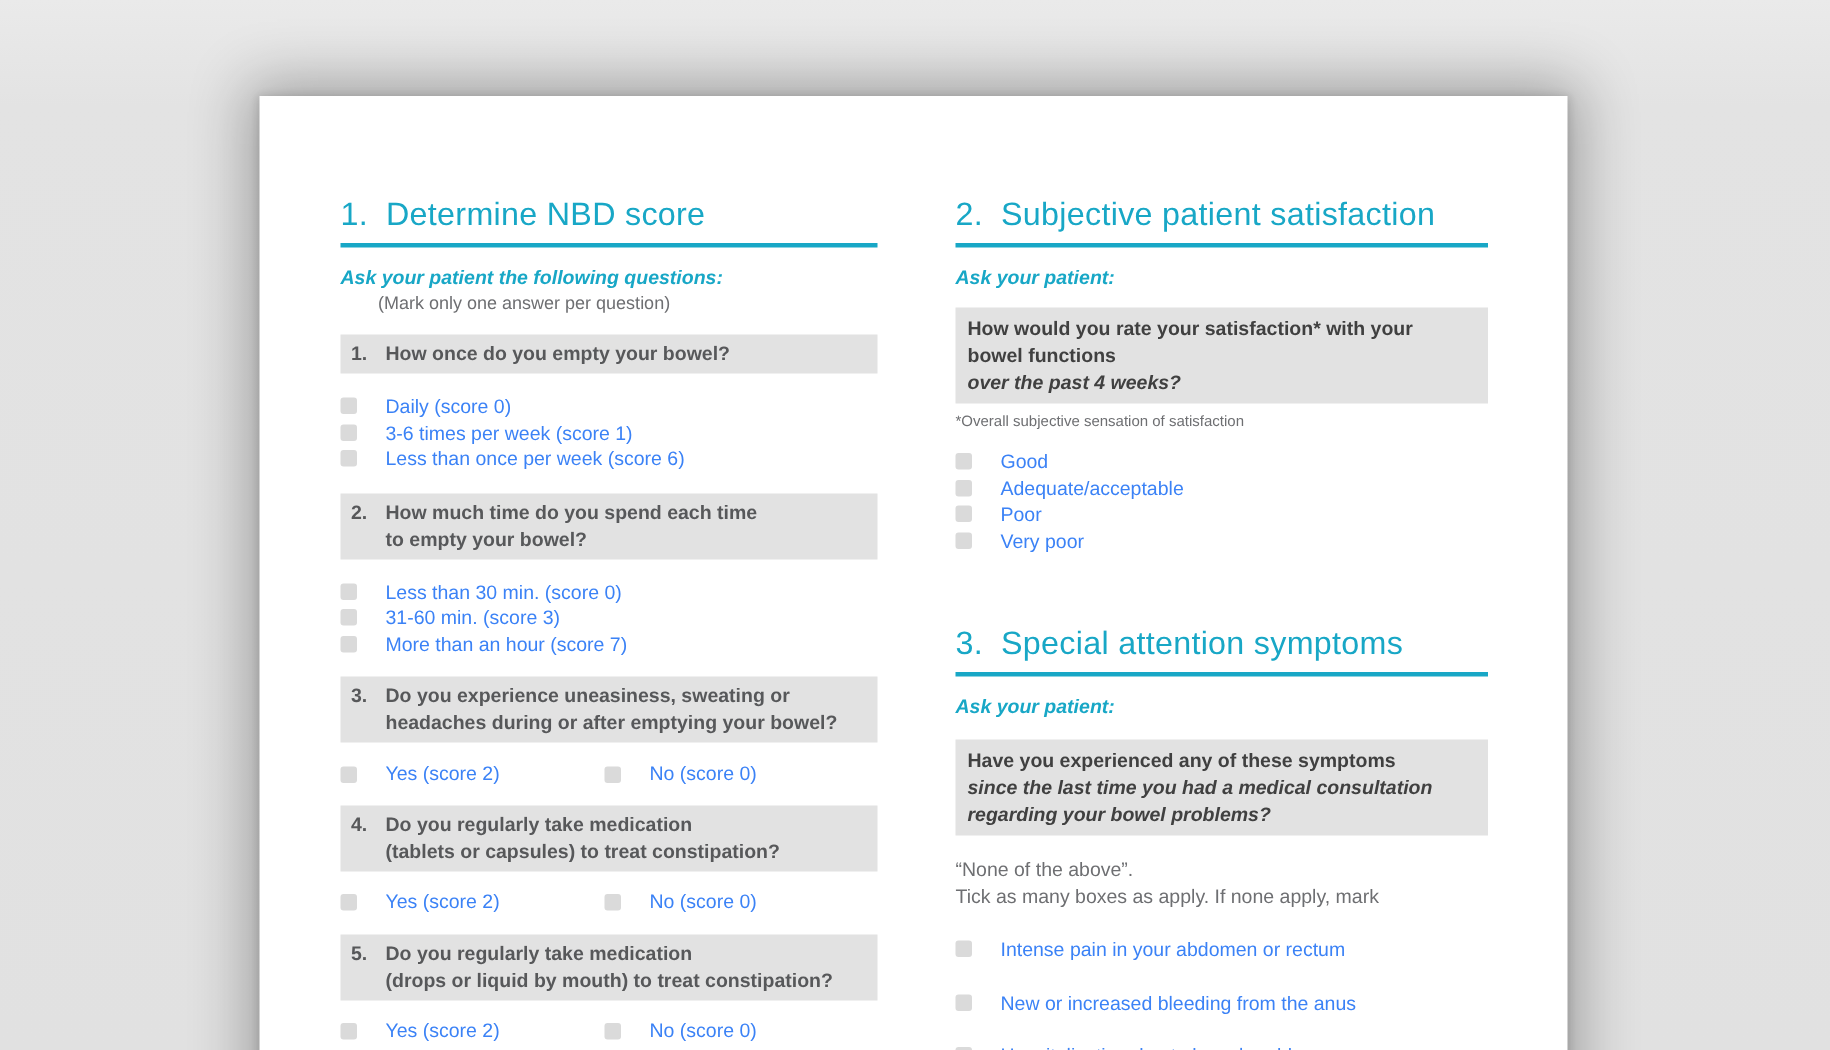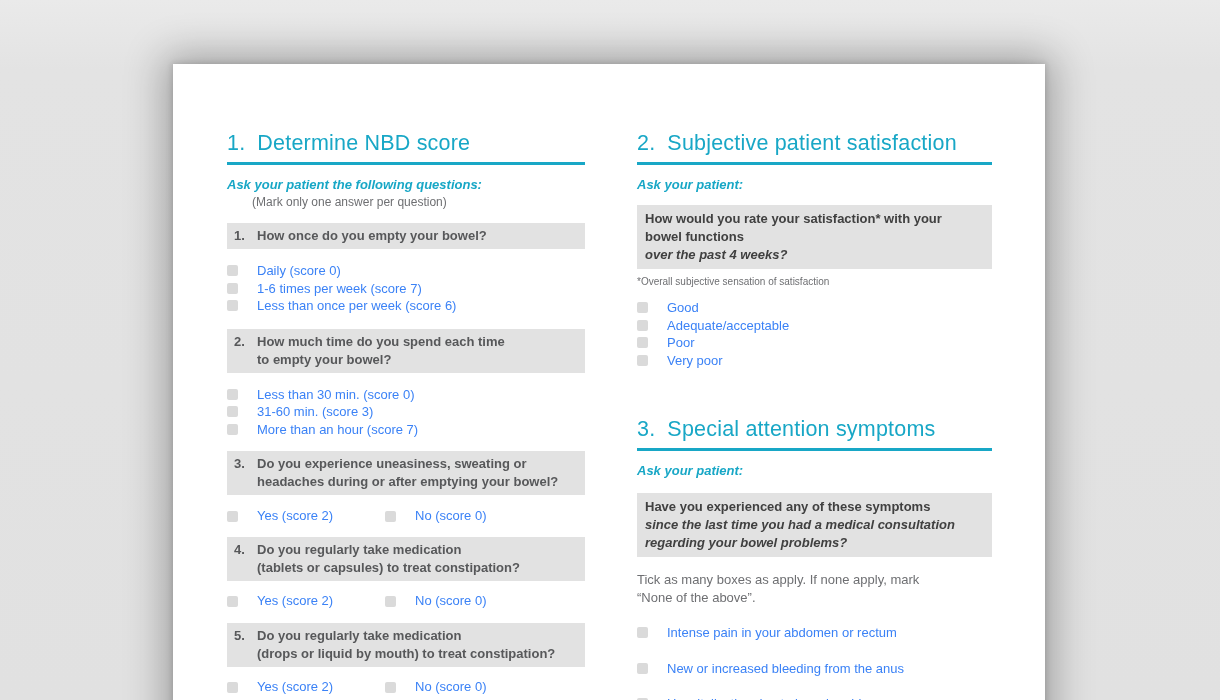--- a/index.html
+++ b/index.html
@@ -96,7 +96,7 @@
       </div>
       <div class="opt">
         <span class="cb"></span>
-        <span class="opt-label">1-6 times per week (score 7)</span>
+        <span class="opt-label">3-6 times per week (score 1)</span>
       </div>
       <div class="opt">
         <span class="cb"></span>

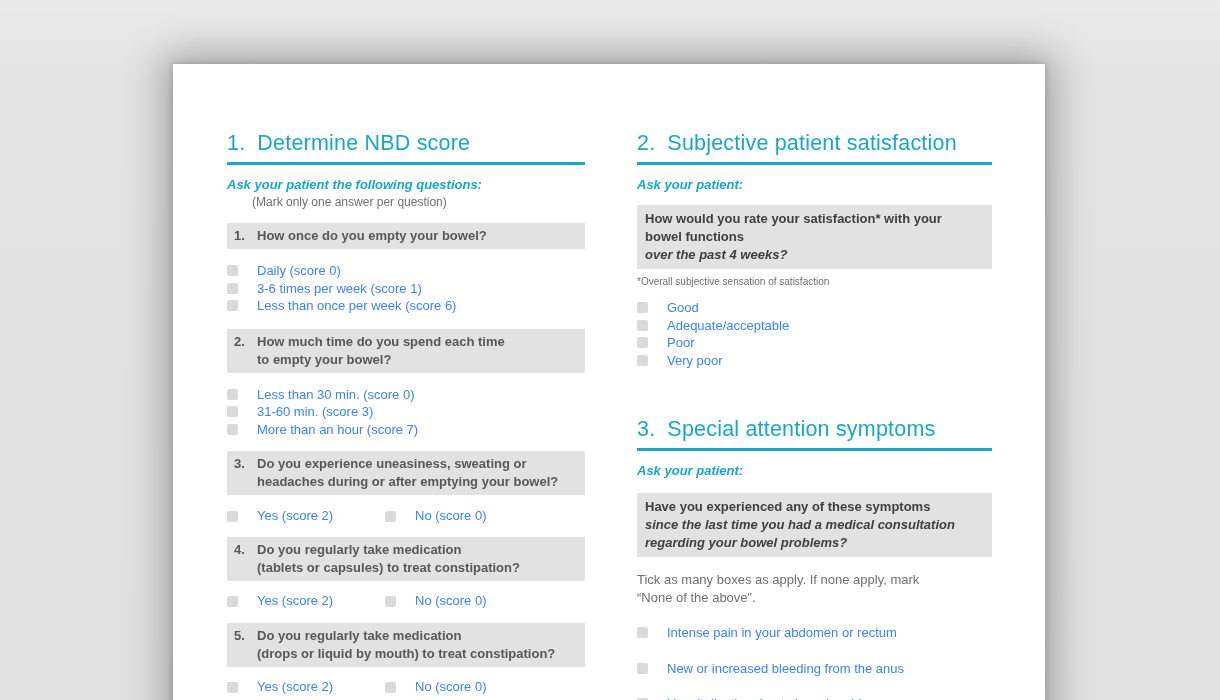--- a/index.html
+++ b/index.html
@@ -52,7 +52,7 @@
 
   .yn-row{display:flex;margin-top:13px;}
   .yn-row.mt12{margin-top:12px;}
-  .yn-item{display:flex;width:158px;}
+  .yn-item{display:flex;width:176px;}
   .yn-item:last-child{width:auto;justify-content:space-between;}
 
   .graybox{

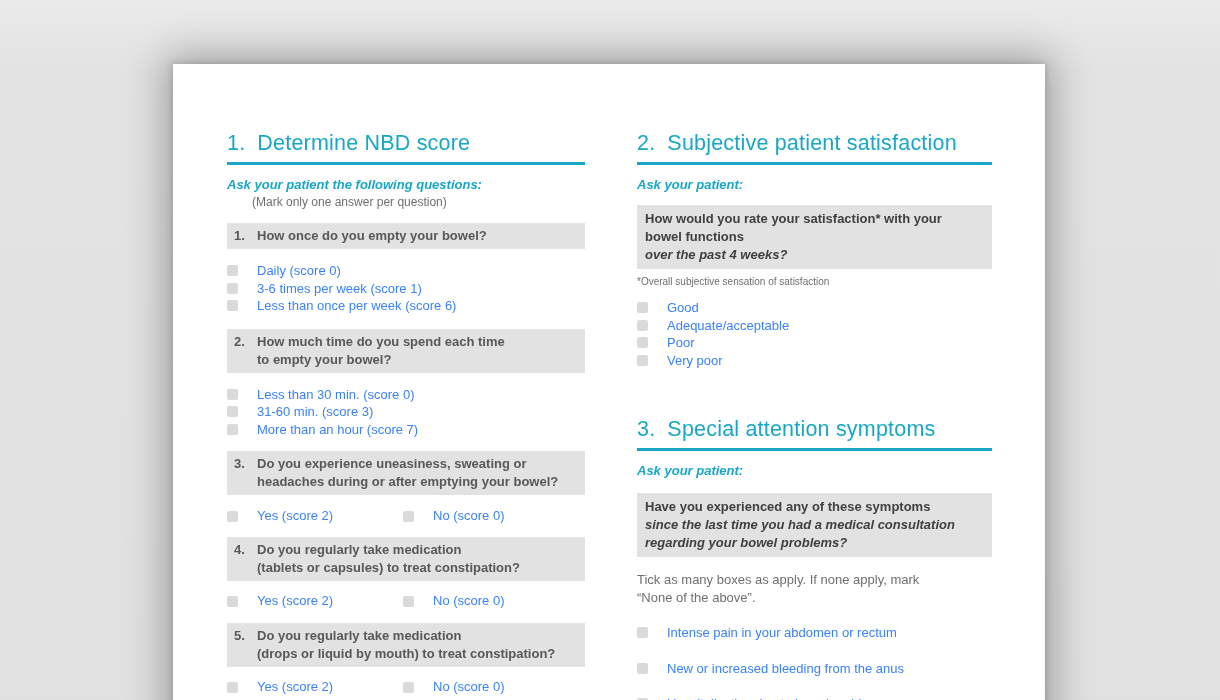--- a/index.html
+++ b/index.html
@@ -228,8 +228,8 @@
     </div>
 
     <div class="instruction">
+      <span>“None of the above”.</span>
       <span>Tick as many boxes as apply. If none apply, mark</span>
-      <span>“None of the above”.</span>
     </div>
 
     <div class="symptoms">

